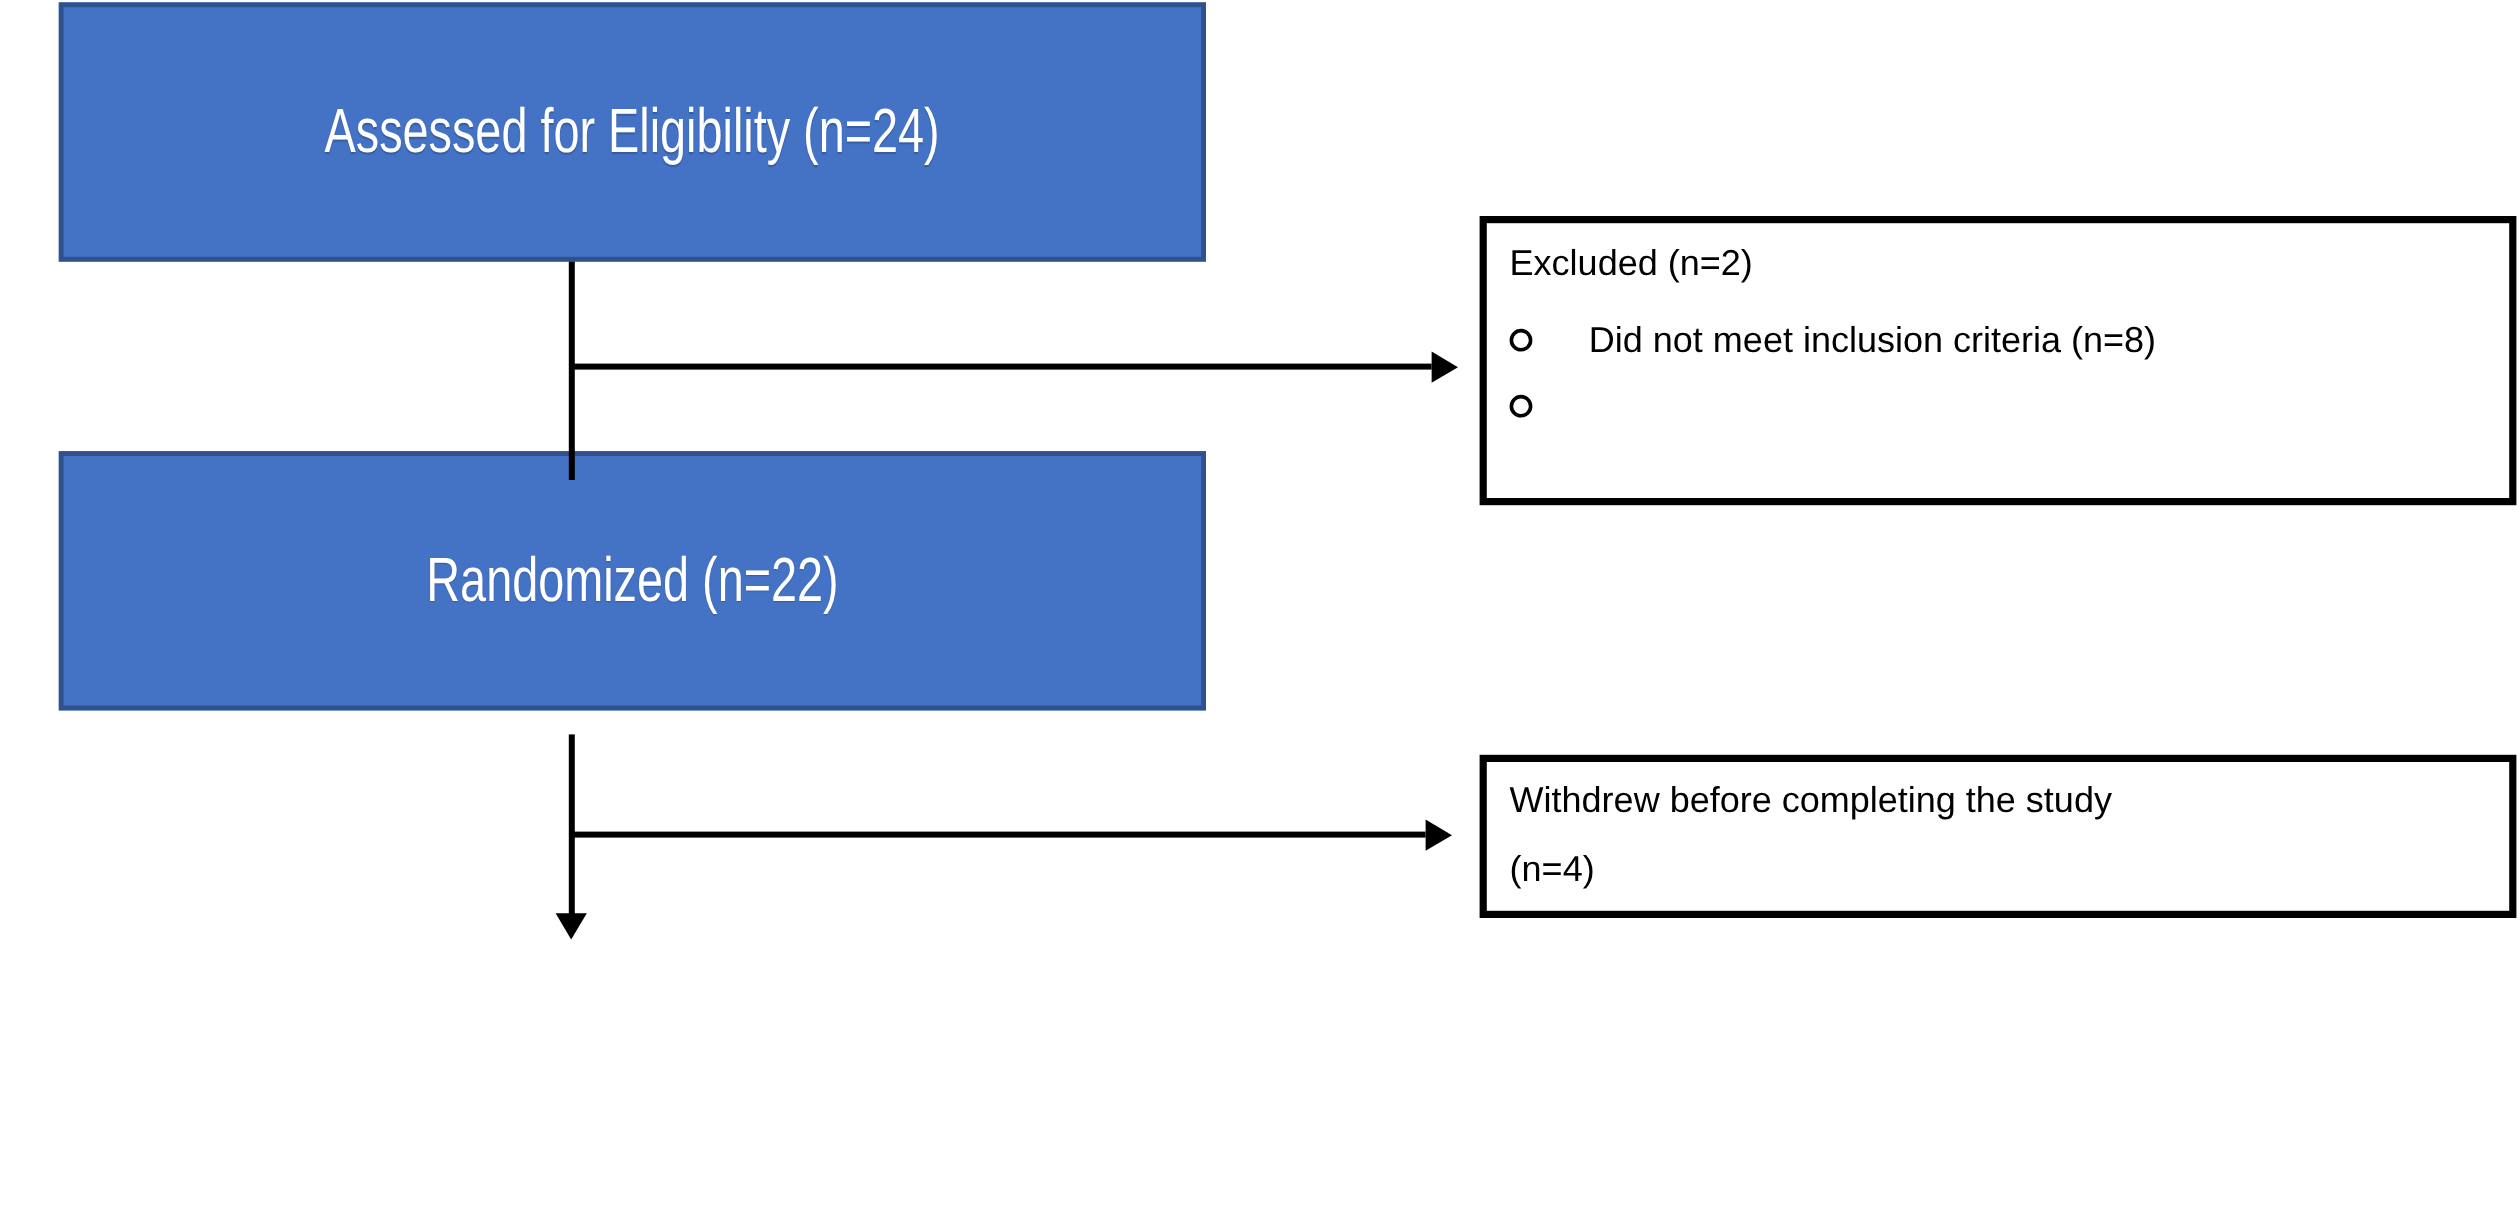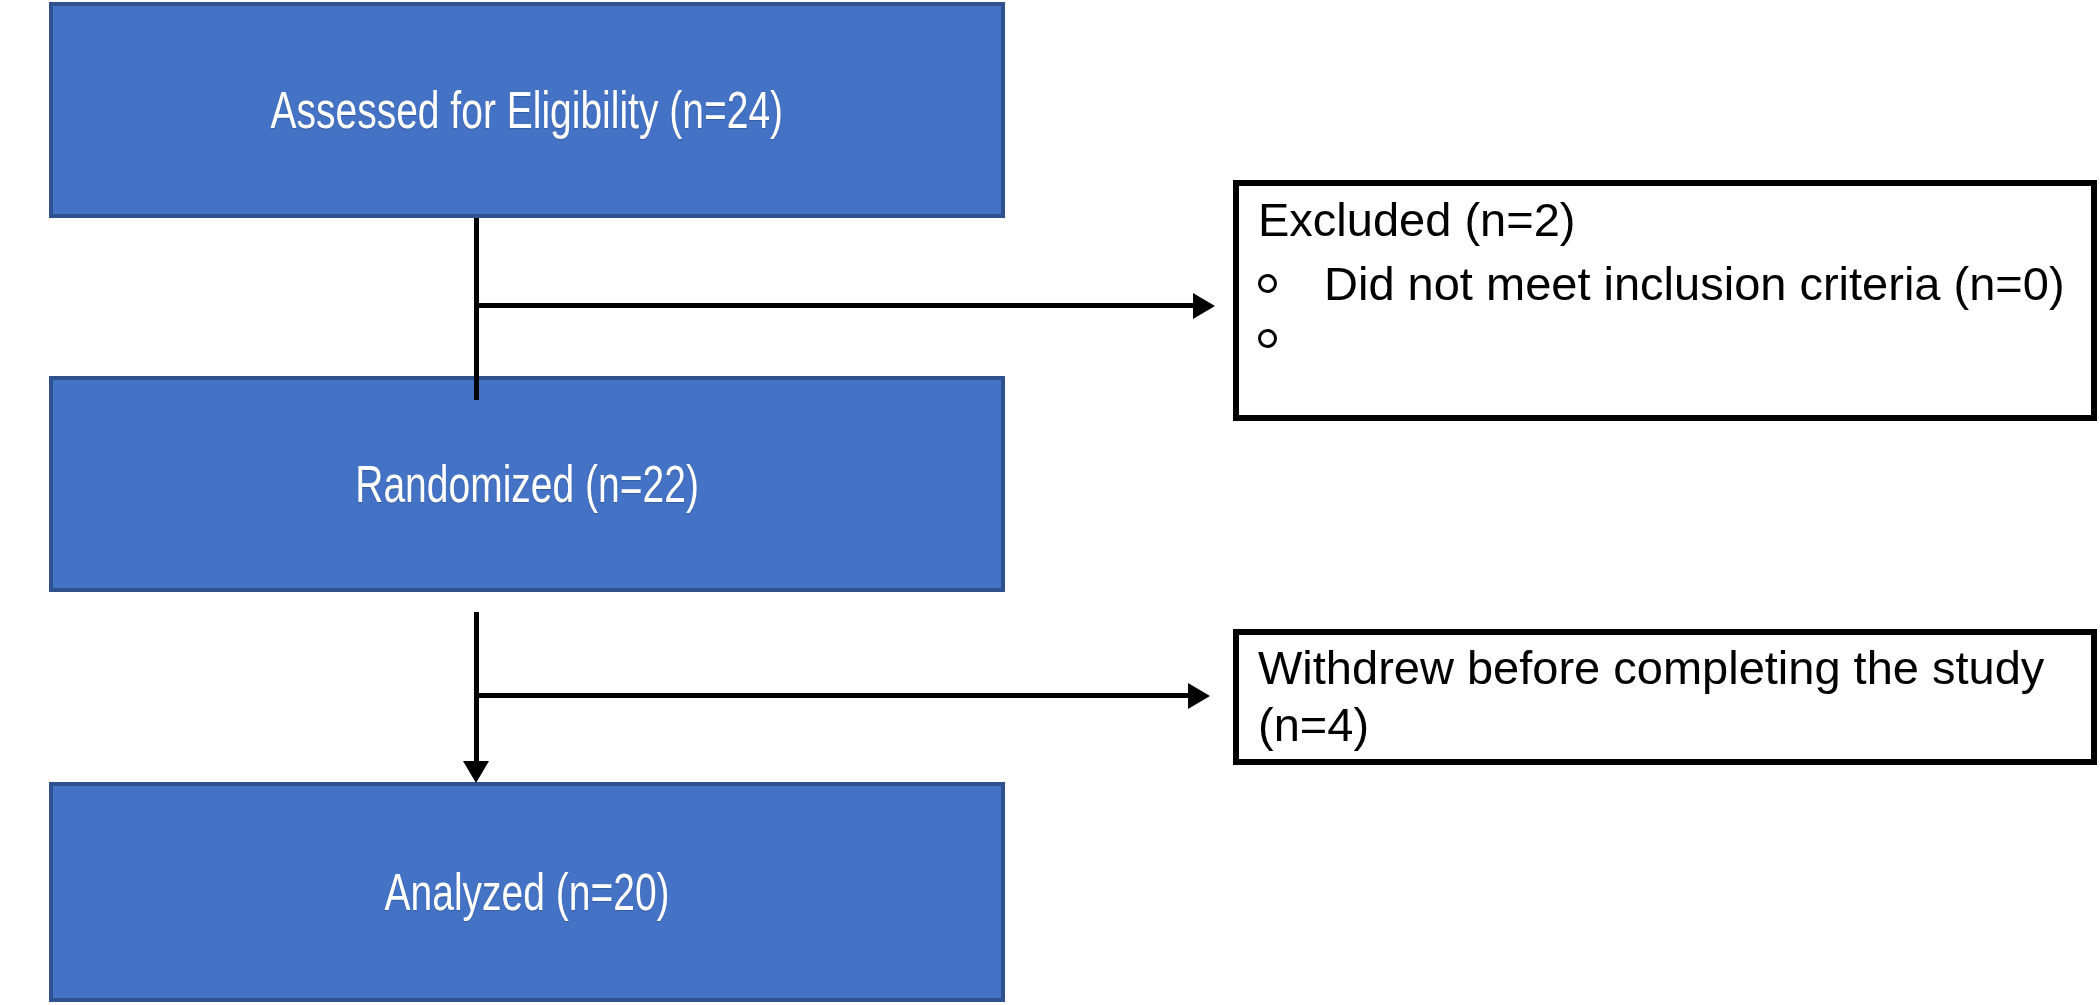--- a/index.html
+++ b/index.html
@@ -50,7 +50,7 @@
     background: #ffffff;
     border: 6px solid var(--line, #000000);
     color: var(--text-on-white, #000000);
-    font-size: 47px;
+    font-size: 30px;
   }
   #box-excluded {
     left: 1233px; top: 180px;

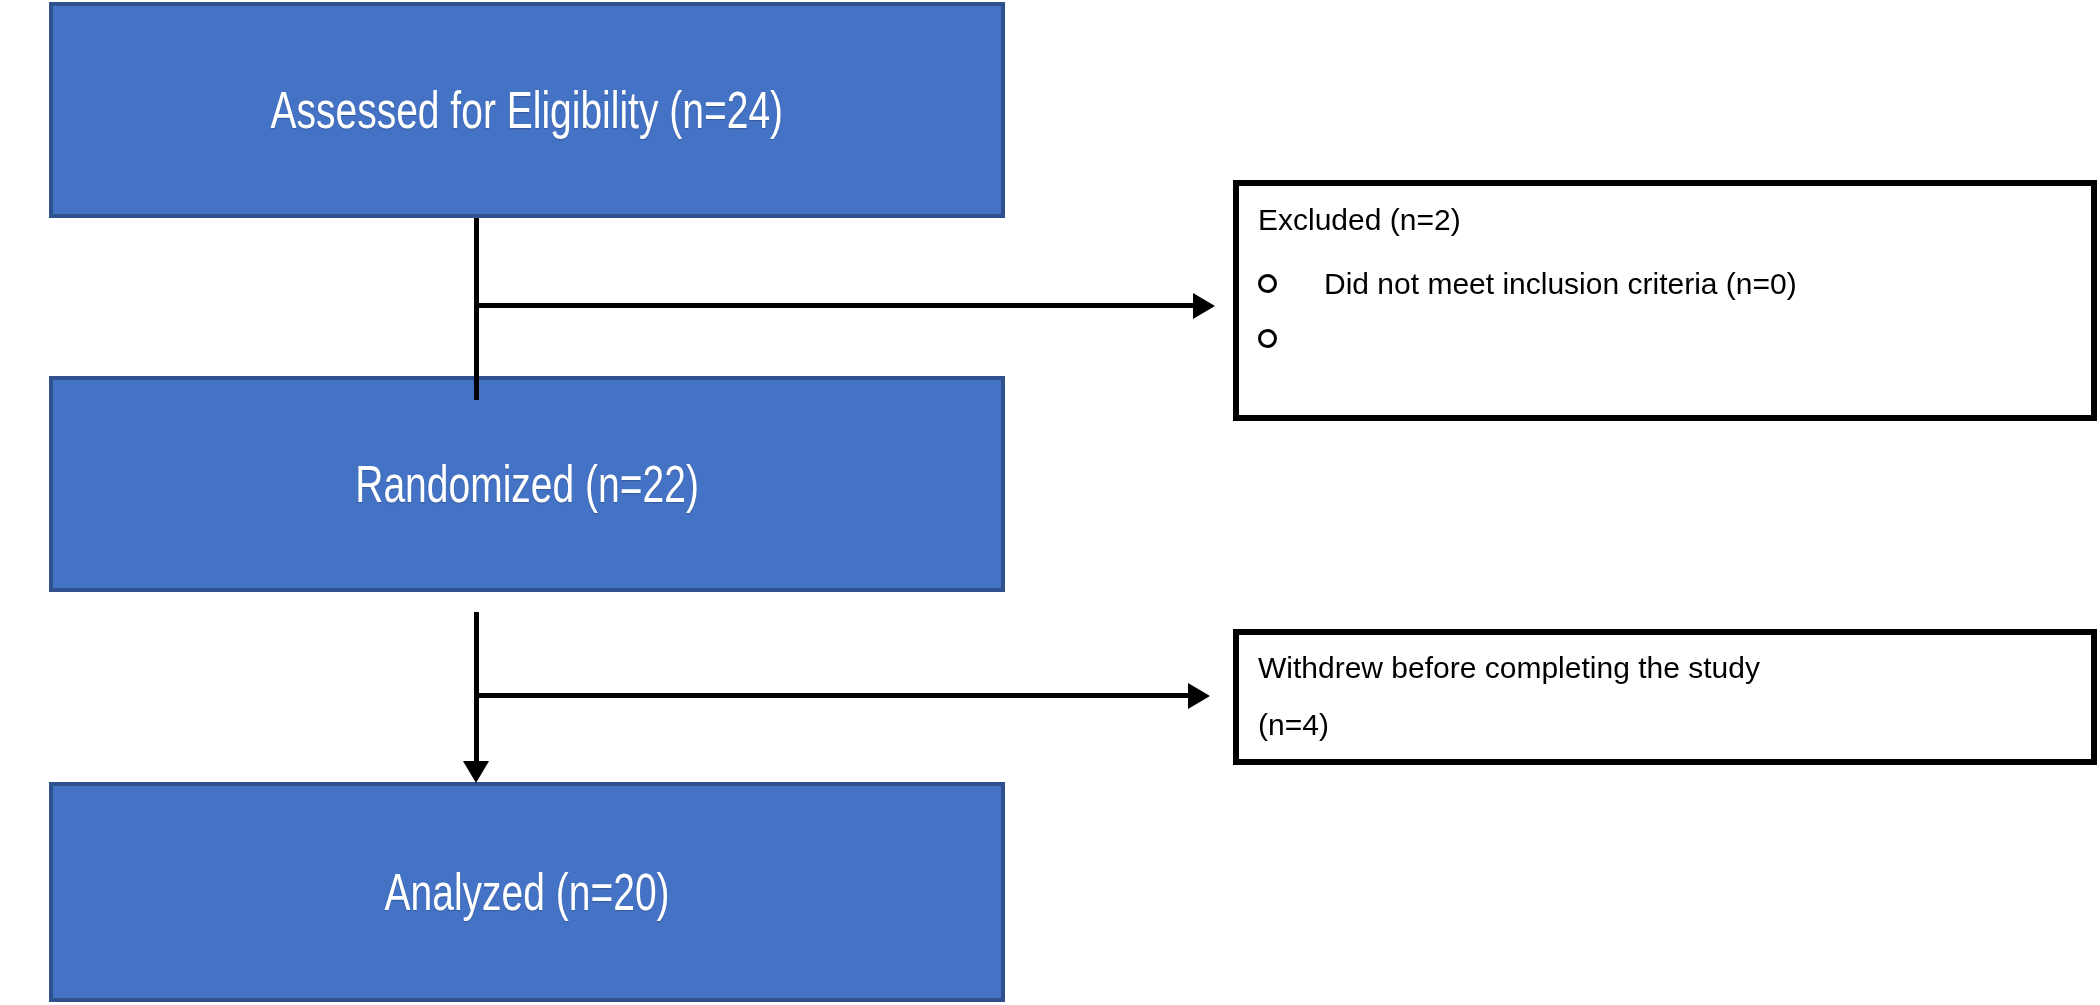--- a/index.html
+++ b/index.html
@@ -144,7 +144,7 @@
     <ul>
       <li>
         <span class="bullet-circle"></span>
-        <span>Did not meet inclusion criteria (n=0)</span>
+        <span>Did not meet inclusion criteria (n=8)</span>
       </li>
       <li>
         <span class="bullet-circle"></span>

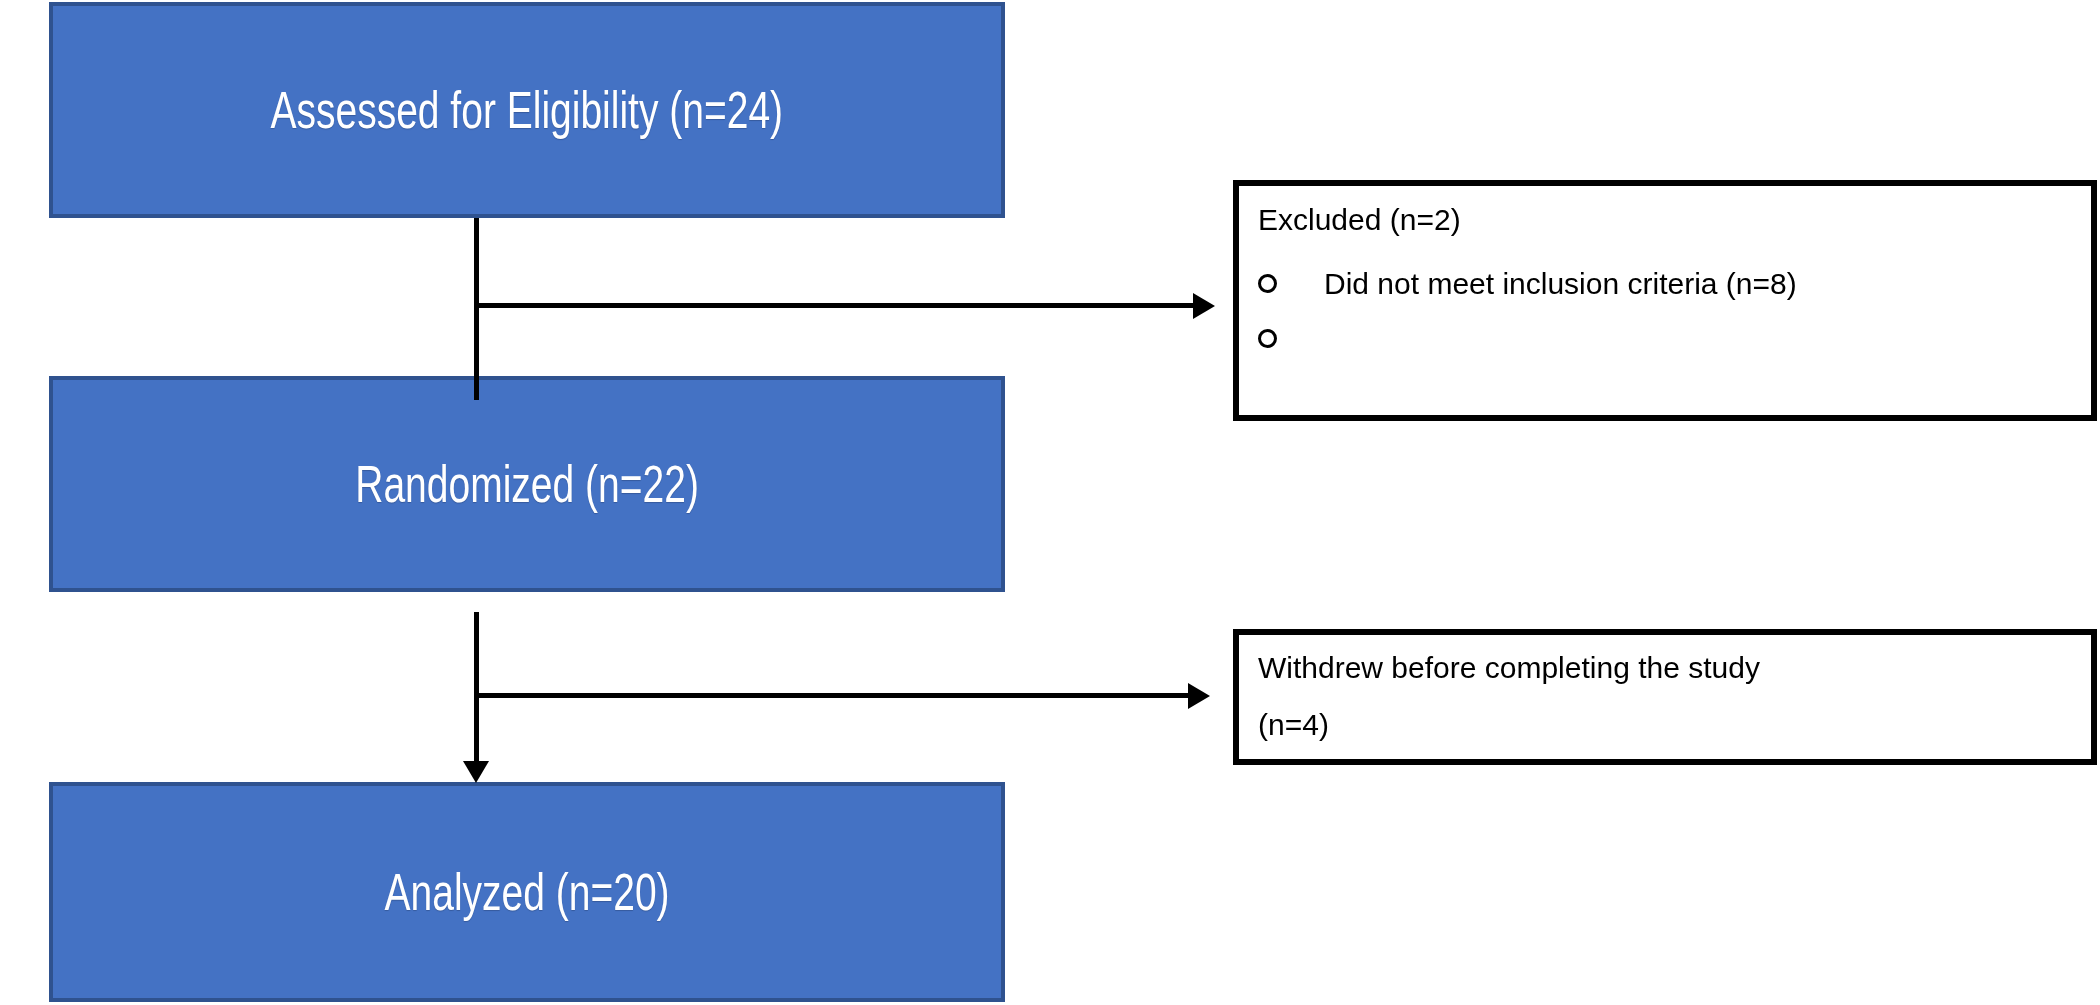--- a/index.html
+++ b/index.html
@@ -126,9 +126,6 @@
     <span class="blabel">Randomized (n=22)</span>
   </div>
 
-  <div class="bluebox" id="box-analyzed">
-    <span class="blabel">Analyzed (n=20)</span>
-  </div>
 
   <div class="cline" id="vline-1"></div>
   <div class="cline" id="hline-1"></div>

